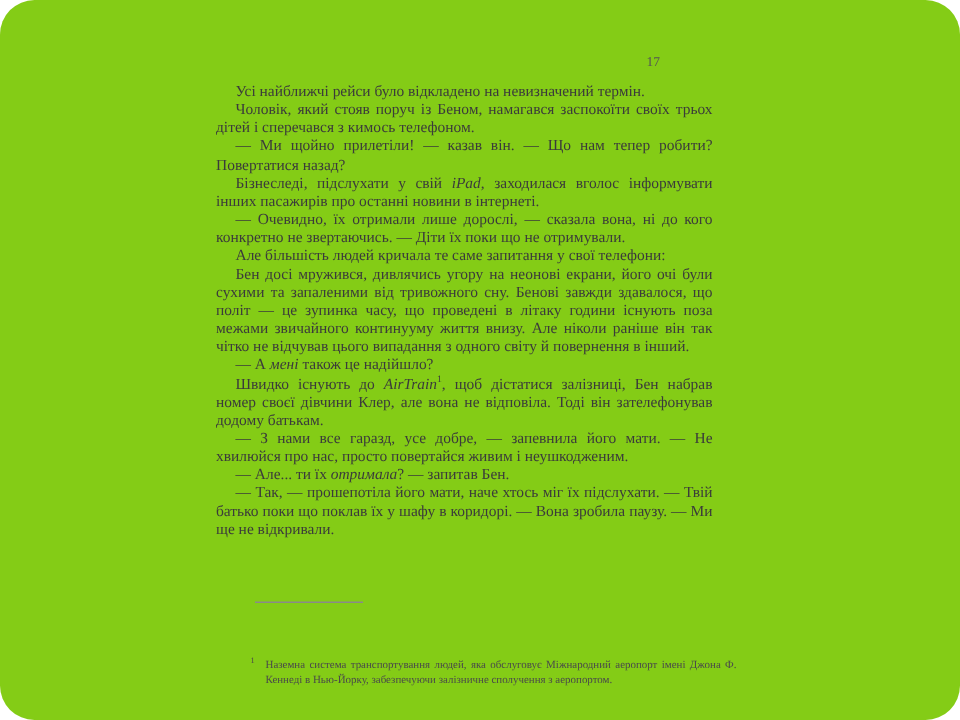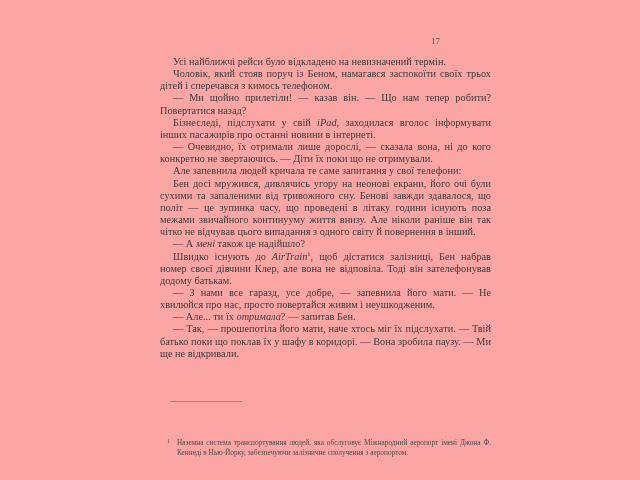--- a/index.html
+++ b/index.html
@@ -12,7 +12,8 @@
   }
   .page {
     position: absolute; inset: 0;
-    background: #fca5a5;
+    background: #84cc16;
+    border-radius: 23px;
   }
   .page-number {
     position: absolute;

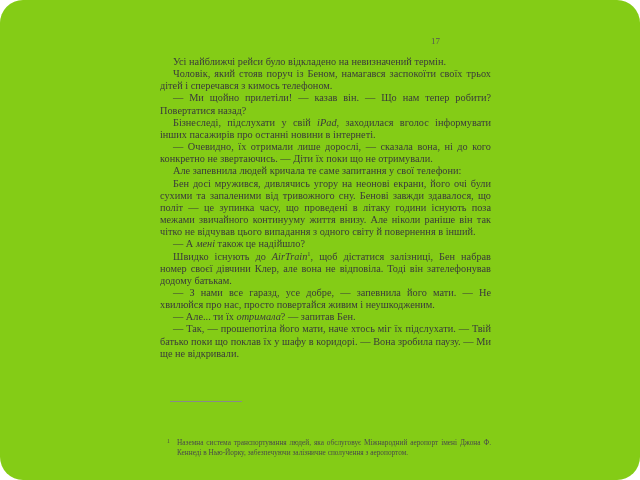--- a/index.html
+++ b/index.html
@@ -25,7 +25,7 @@
   }
   .body-text {
     position: absolute;
-    left: 160px; top: 56px;
+    left: 144px; top: 56px;
     width: 331px;
     font-size: 10.3px;
     line-height: 12.15px;

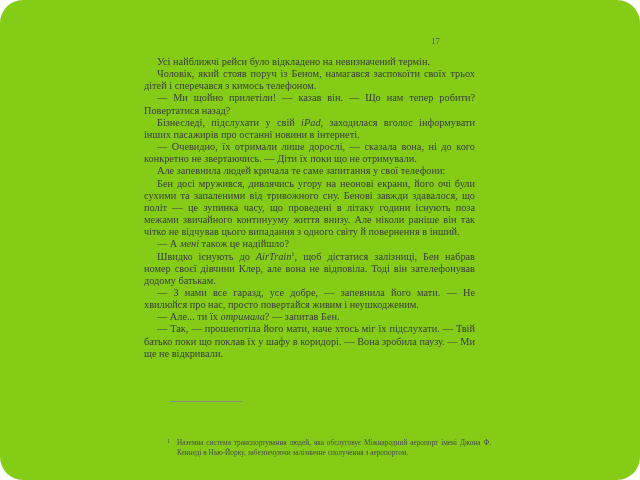--- a/index.html
+++ b/index.html
@@ -82,7 +82,7 @@
       <p><span>— Ми щойно прилетіли! — казав він. — Що нам тепер робити? Повертатися назад?</span></p>
       <p><span>Бізнеследі, підслухати у свій </span><i>iPad</i><span>, заходилася вголос інформувати інших пасажирів про останні новини в інтернеті.</span></p>
       <p><span>— Очевидно, їх отримали лише дорослі, — сказала вона, ні до кого конкретно не звертаючись. — Діти їх поки що не отримували.</span></p>
-      <p><span>Але запевнила людей кричала те саме запитання у свої телефони:</span></p>
+      <p><span>Але більшість людей кричала те саме запитання у свої телефони:</span></p>
       <p><span>Бен досі мружився, дивлячись угору на неонові екрани, його очі були сухими та запаленими від тривожного сну. Бенові завжди здавалося, що політ — це зупинка часу, що проведені в літаку години існують поза межами звичайного континууму життя внизу. Але ніколи раніше він так чітко не відчував цього випадання з одного світу й повернення в інший.</span></p>
       <p><span>— А </span><i>мені</i><span> також це надійшло?</span></p>
       <p><span>Швидко існують до </span><i>AirTrain</i><sup>1</sup><span>, щоб дістатися залізниці, Бен набрав номер своєї дівчини Клер, але вона не відповіла. Тоді він зателефонував додому батькам.</span></p>

